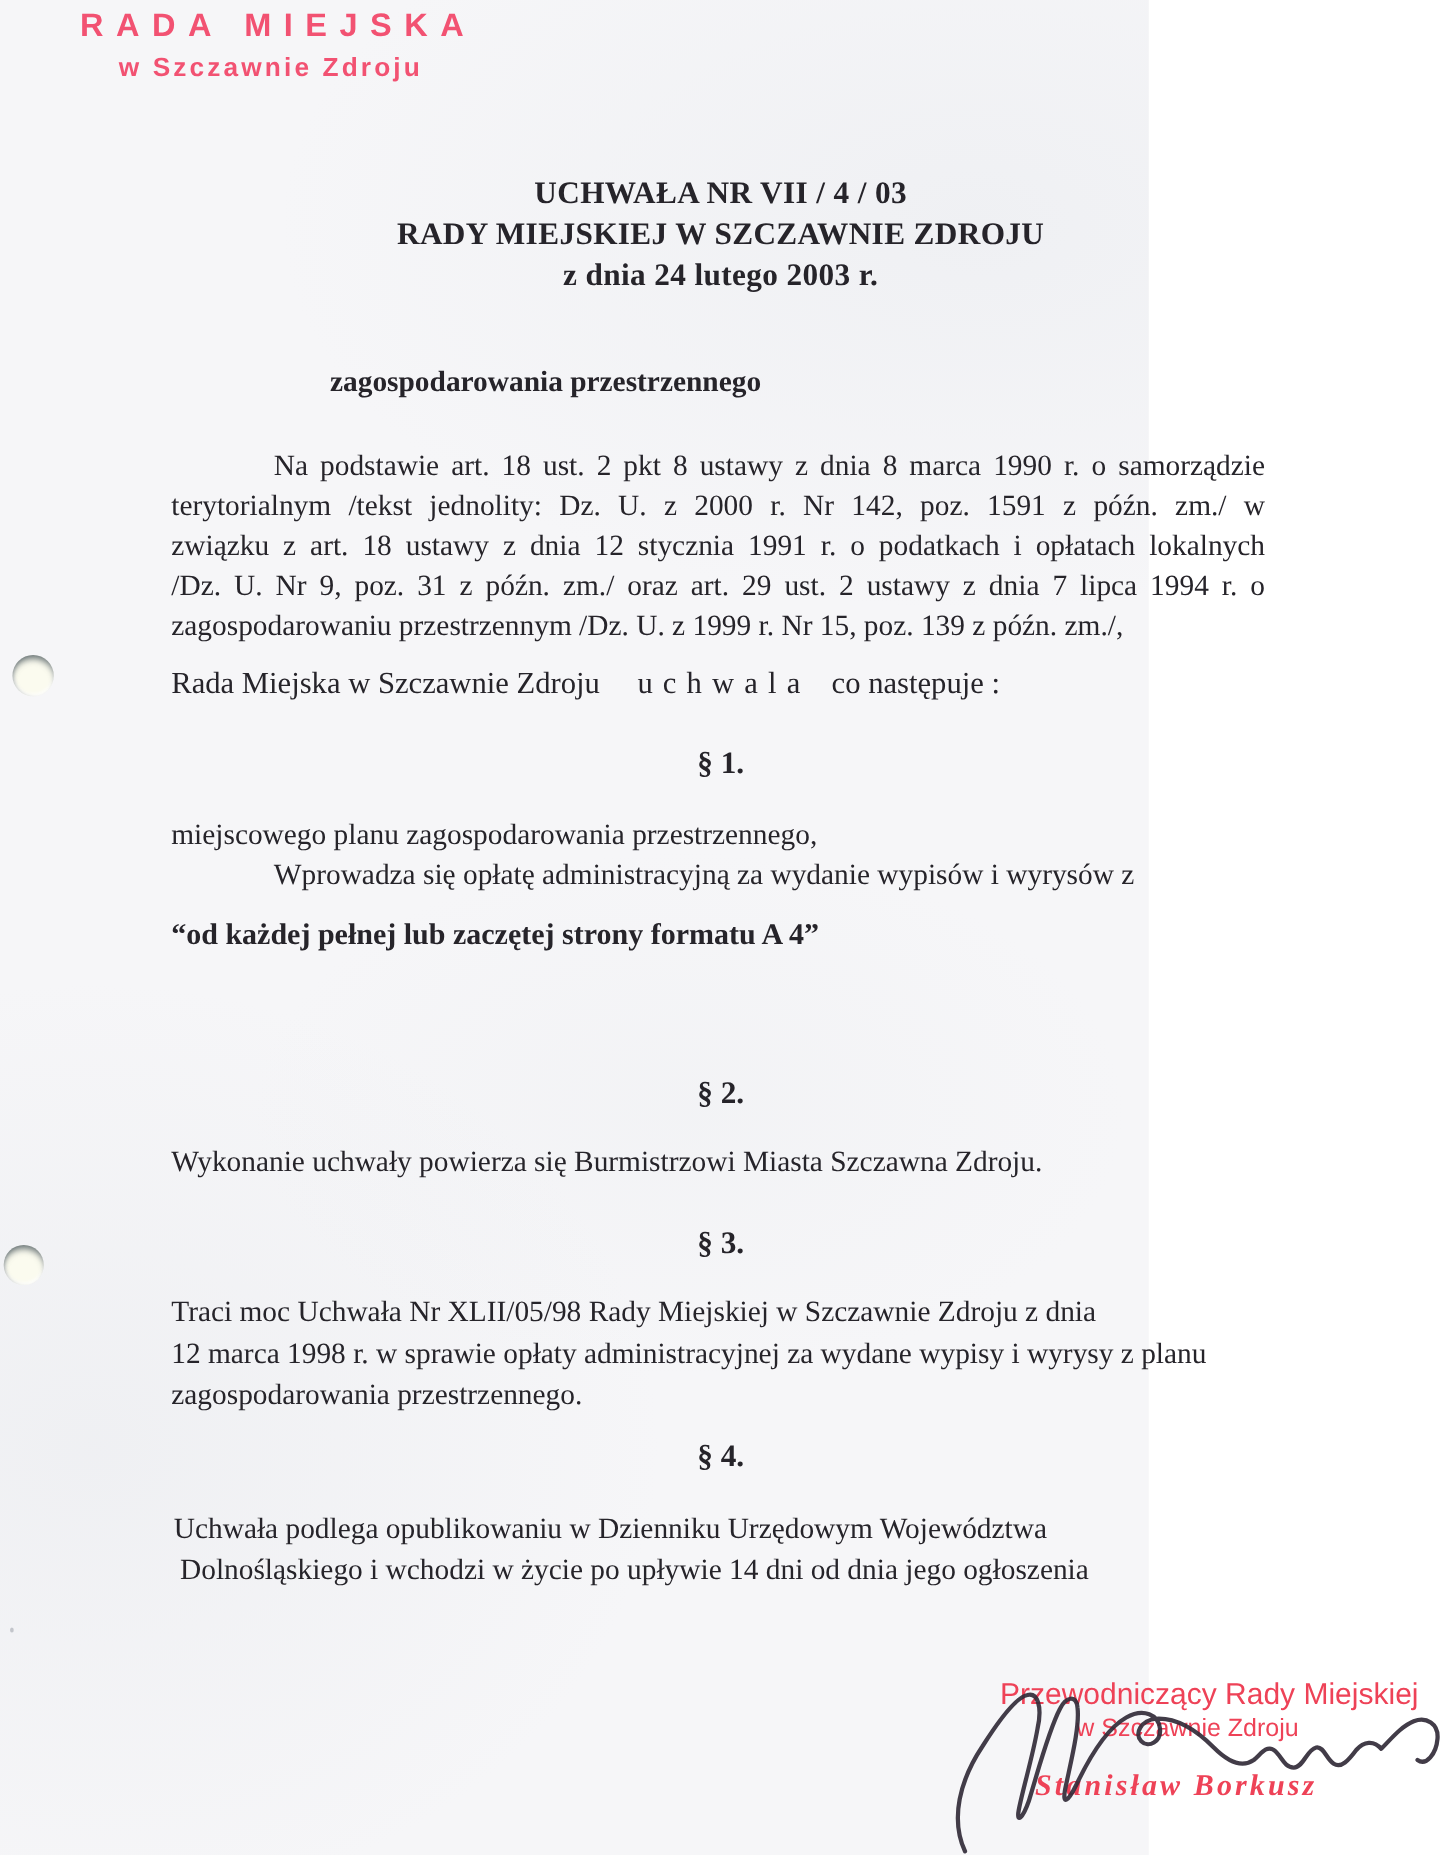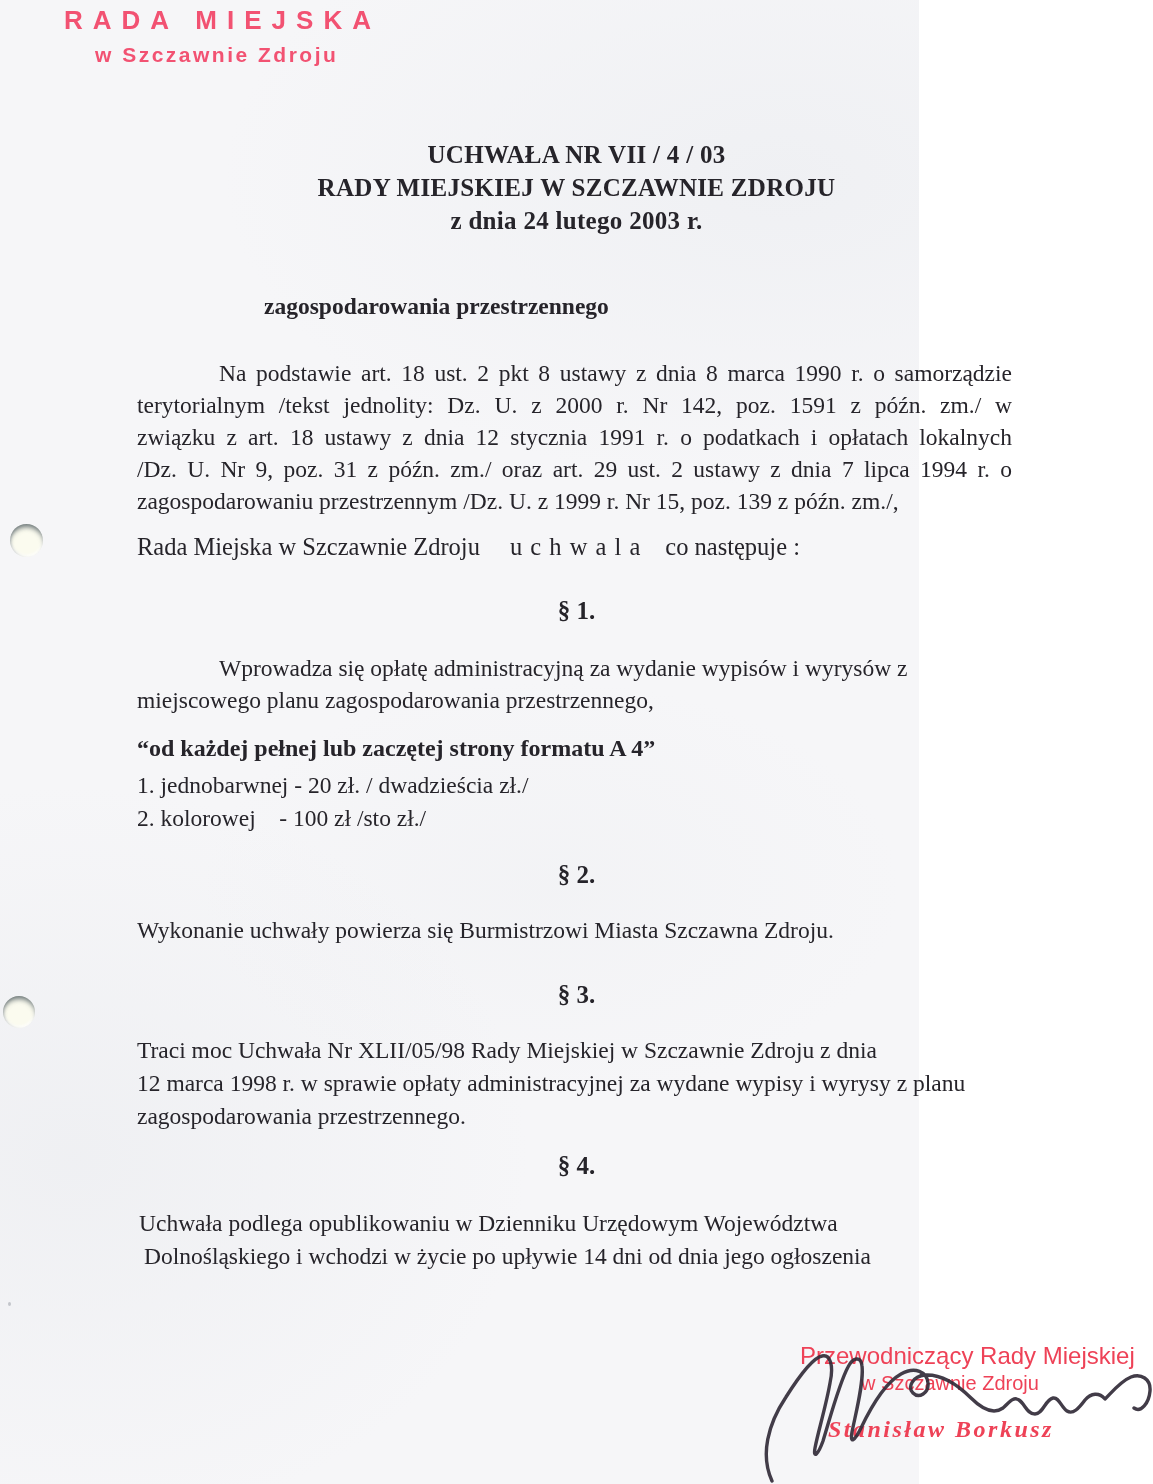--- a/index.html
+++ b/index.html
@@ -150,8 +150,8 @@
   <div class="para-head ph-1">§ 1.</div>
 
   <div class="s1-body">
+    <div class="bodyline">miejscowego planu zagospodarowania przestrzennego,</div>
     <div class="bodyline first">Wprowadza się opłatę administracyjną za wydanie wypisów i wyrysów z</div>
-    <div class="bodyline">miejscowego planu zagospodarowania przestrzennego,</div>
     <div class="bodyline quote">“od każdej pełnej lub zaczętej strony formatu A 4”</div>
   </div>
 

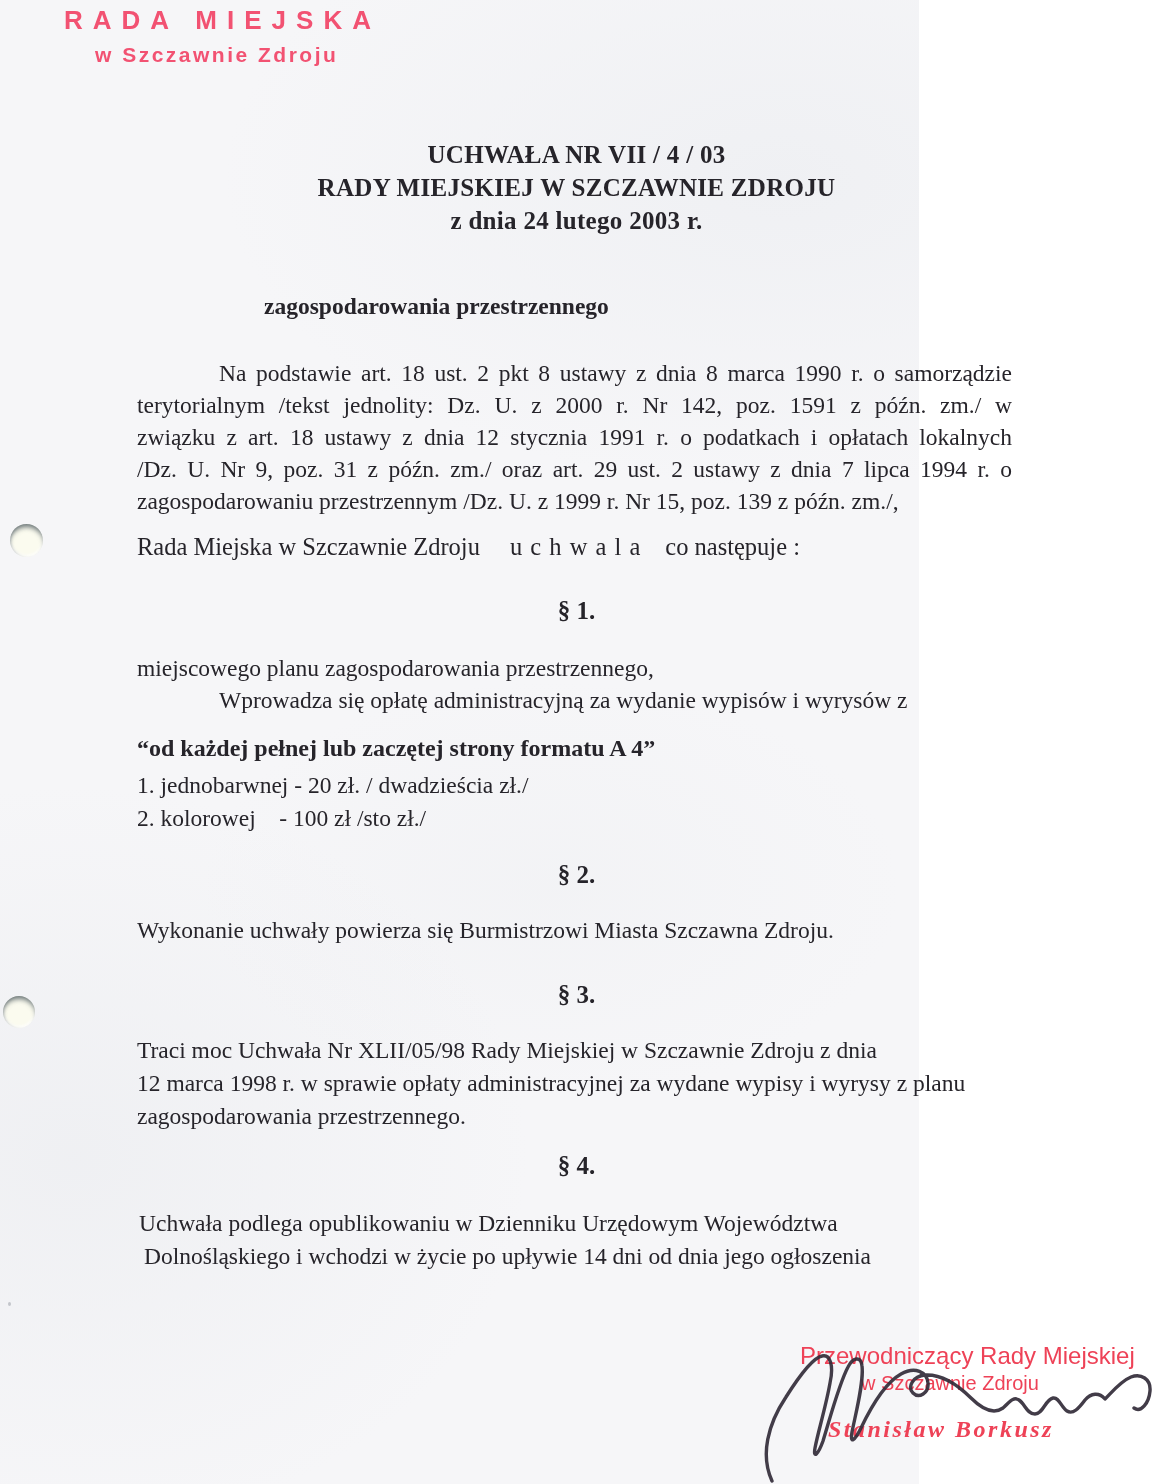--- a/index.html
+++ b/index.html
@@ -155,10 +155,6 @@
     <div class="bodyline quote">“od każdej pełnej lub zaczętej strony formatu A 4”</div>
   </div>
 
-  <div class="s1-list">
-    <div class="bodyline">1. jednobarwnej - 20 zł. / dwadzieścia zł./</div>
-    <div class="bodyline">2. kolorowej    - 100 zł /sto zł./</div>
-  </div>
 
   <div class="para-head ph-2">§ 2.</div>
   <div class="s2-body bodyline">Wykonanie uchwały powierza się Burmistrzowi Miasta Szczawna Zdroju.</div>

